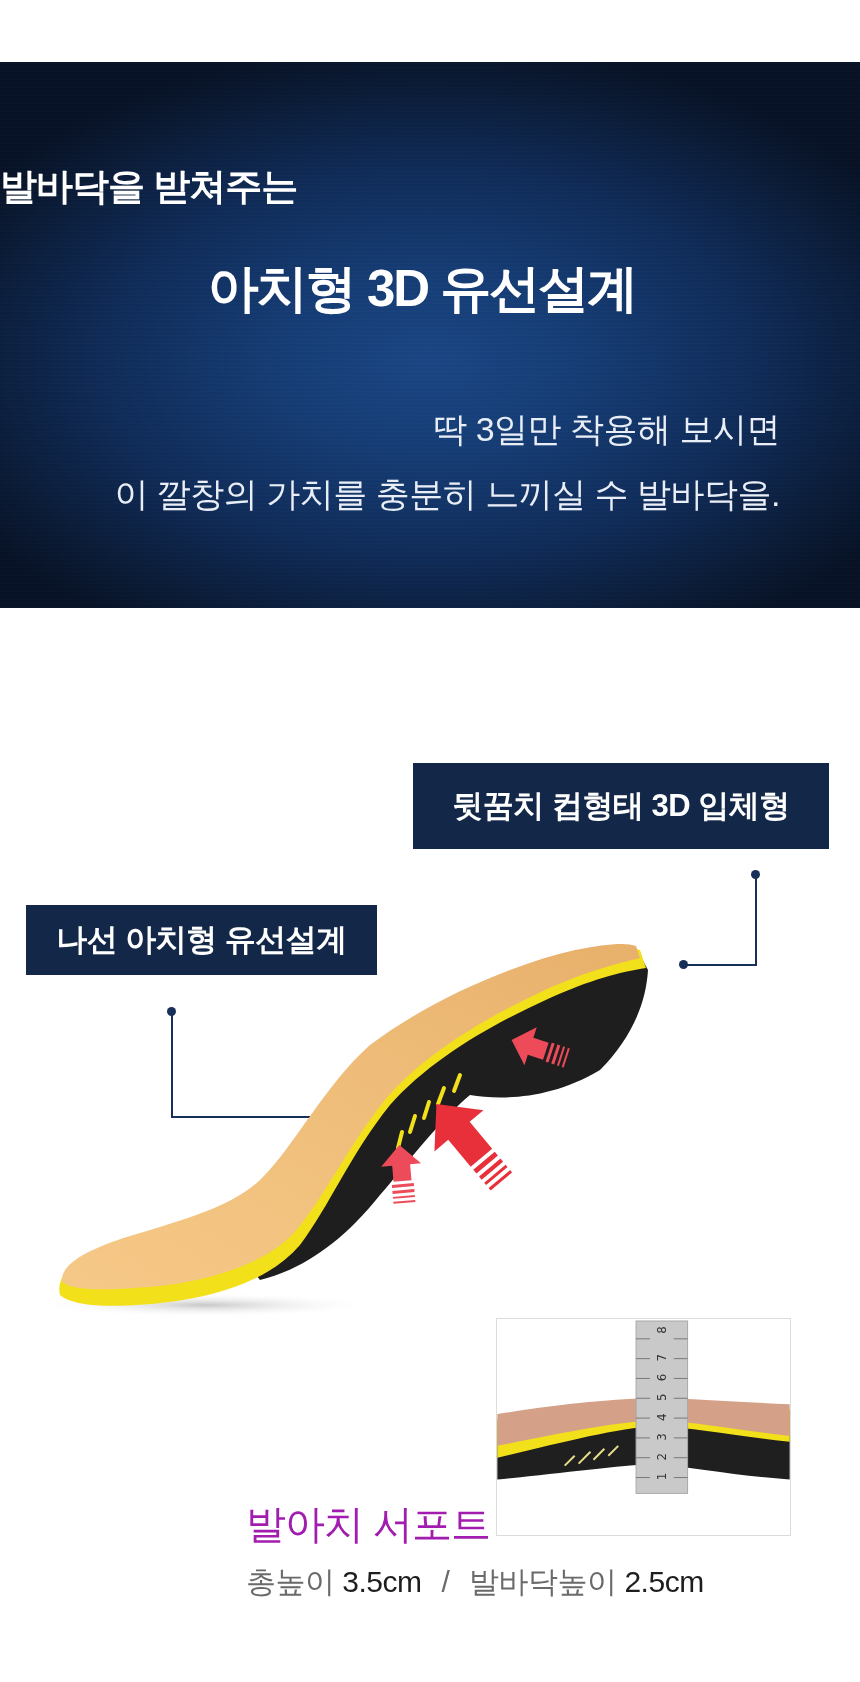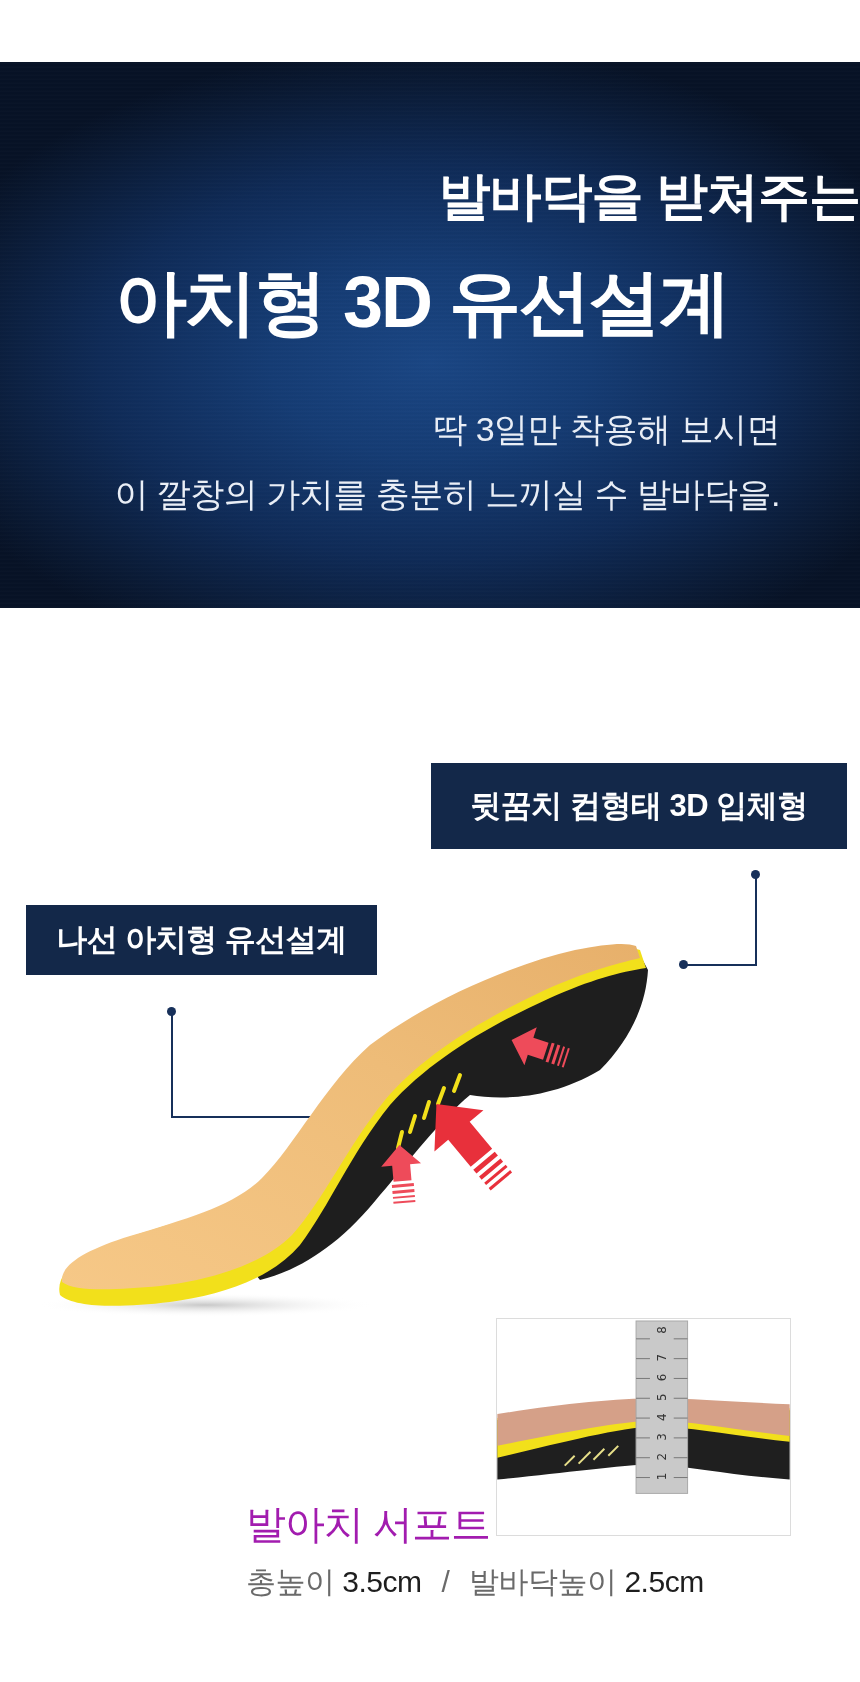--- a/index.html
+++ b/index.html
@@ -14,8 +14,8 @@
     overflow: hidden;
   }
   .banner-line1 {
-    position: absolute; left: 0; width: 860px; top: 100px; text-align: right;
-    color: #ffffff; font-size: 52px; font-weight: 700; letter-spacing: -1px;
+    position: absolute; left: 0; width: 860px; top: 100px; text-align: left;
+    color: #ffffff; font-size: 37px; font-weight: 700; letter-spacing: -1px;
   }
   .banner-line2 {
     position: absolute; left: 0; width: 844px; top: 193px; text-align: center;

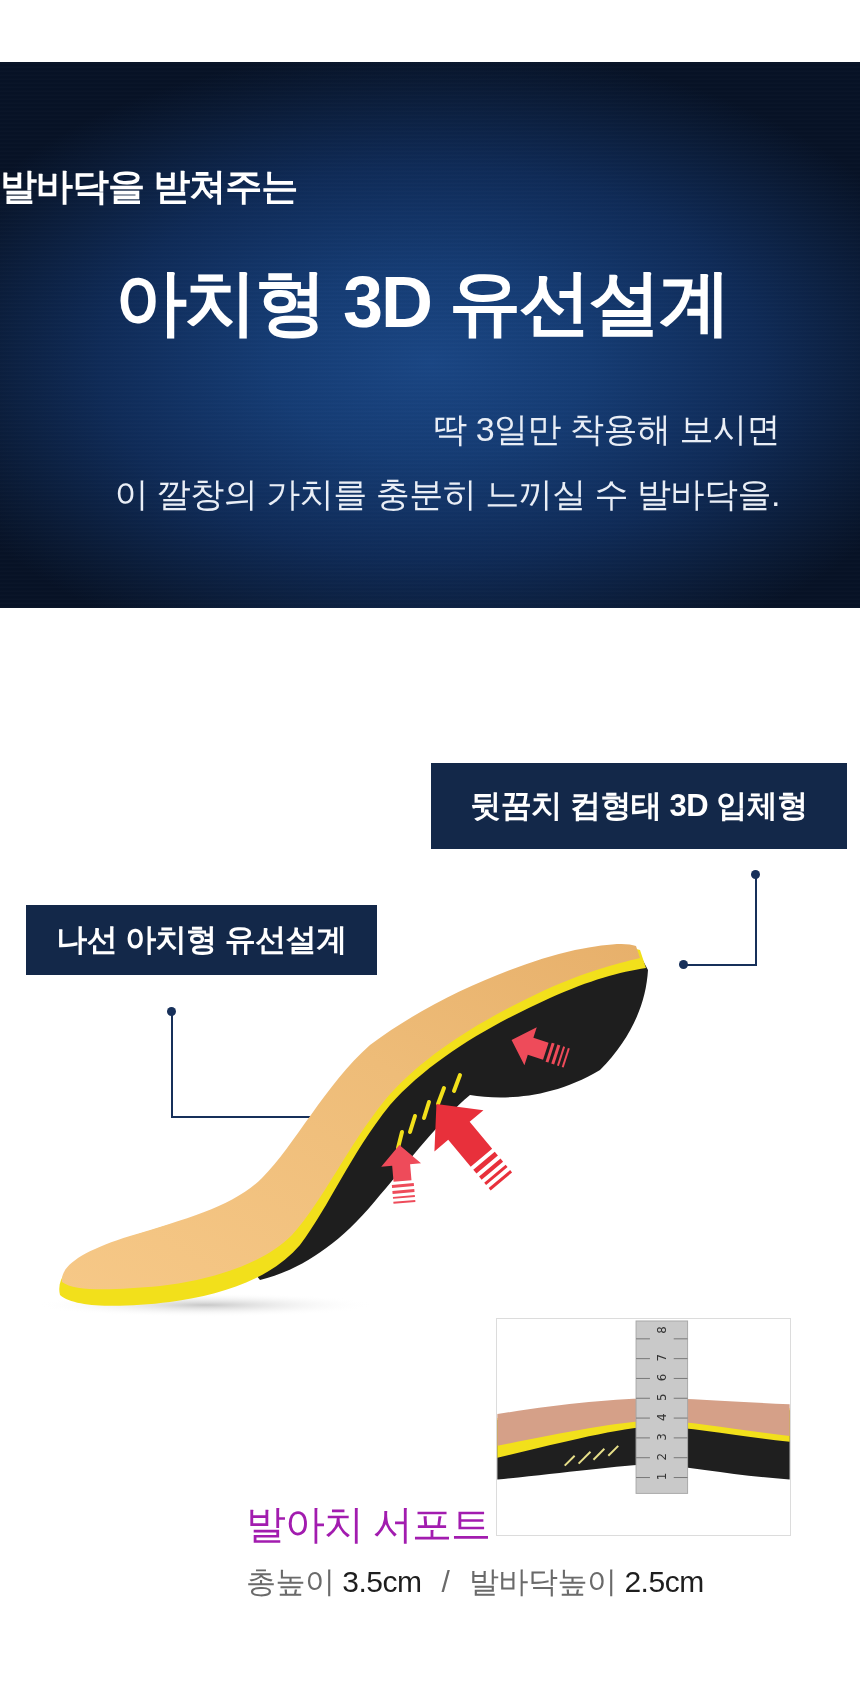--- a/index.html
+++ b/index.html
@@ -19,7 +19,7 @@
   }
   .banner-line2 {
     position: absolute; left: 0; width: 844px; top: 193px; text-align: center;
-    color: #ffffff; font-size: 72px; font-weight: 700; letter-spacing: -2px;
+    color: #ffffff; font-size: 51px; font-weight: 700; letter-spacing: -2px;
   }
   .banner-sub {
     position: absolute; left: 0; width: 780px; text-align: right;

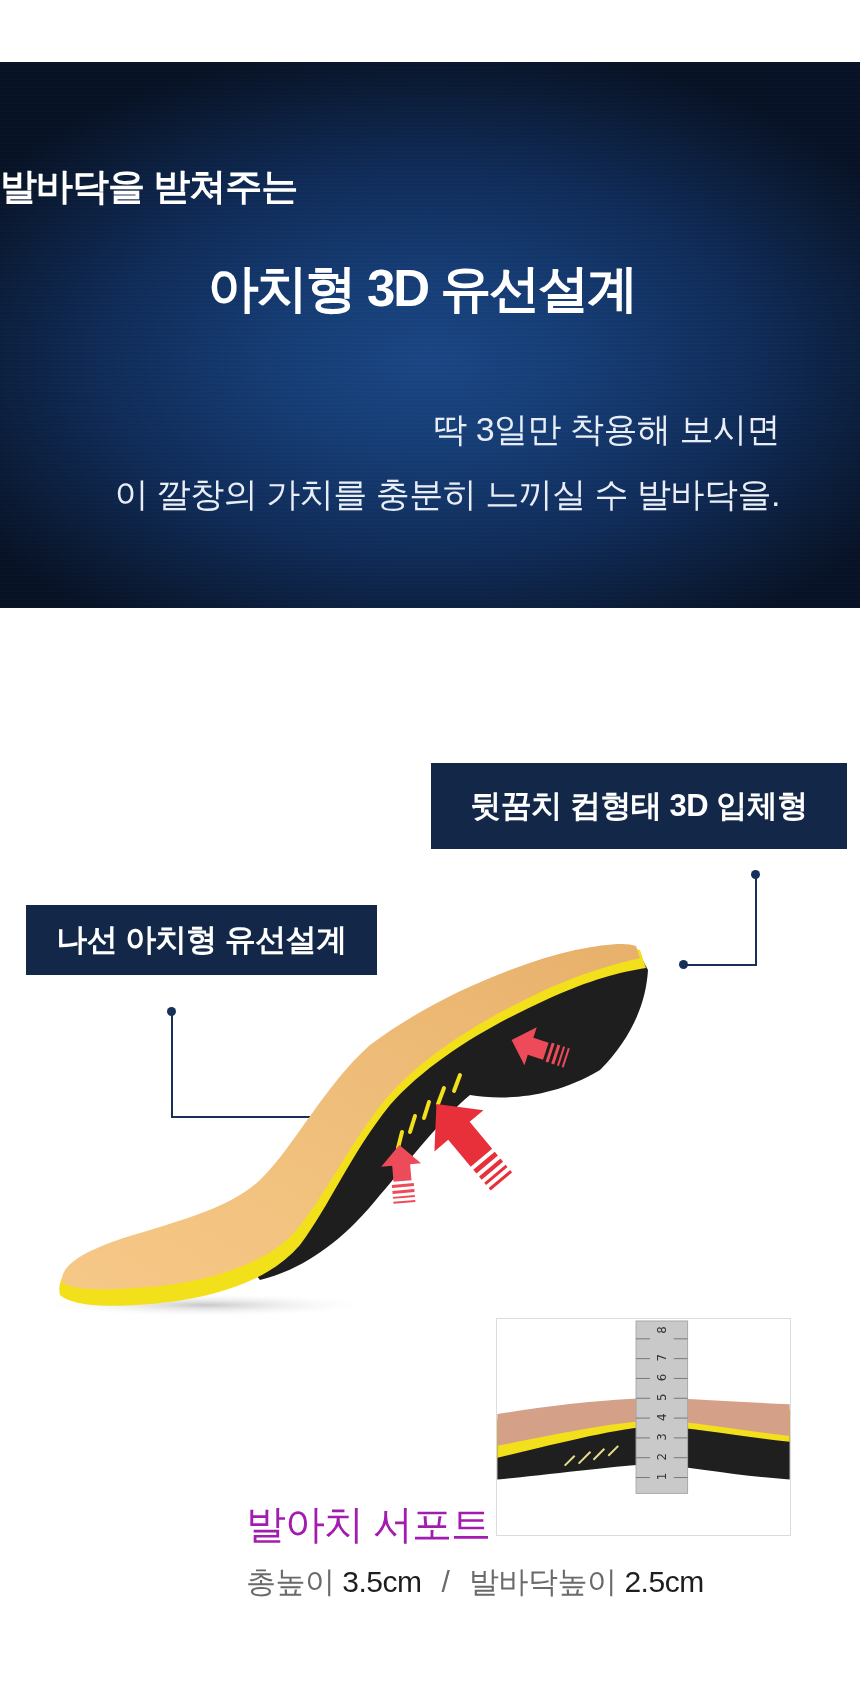--- a/index.html
+++ b/index.html
@@ -33,7 +33,7 @@
     font-size: 31px; font-weight: 700; letter-spacing: -0.5px;
     display: flex; align-items: center; justify-content: center;
   }
-  .label-heel { left: 413px; top: 763px; width: 416px; height: 86px; margin-left: 18px; }
+  .label-heel { left: 413px; top: 763px; width: 416px; height: 86px; }
   .label-arch { left: 26px; top: 905px; width: 351px; height: 70px; }
 
   .connector { position: absolute; }

